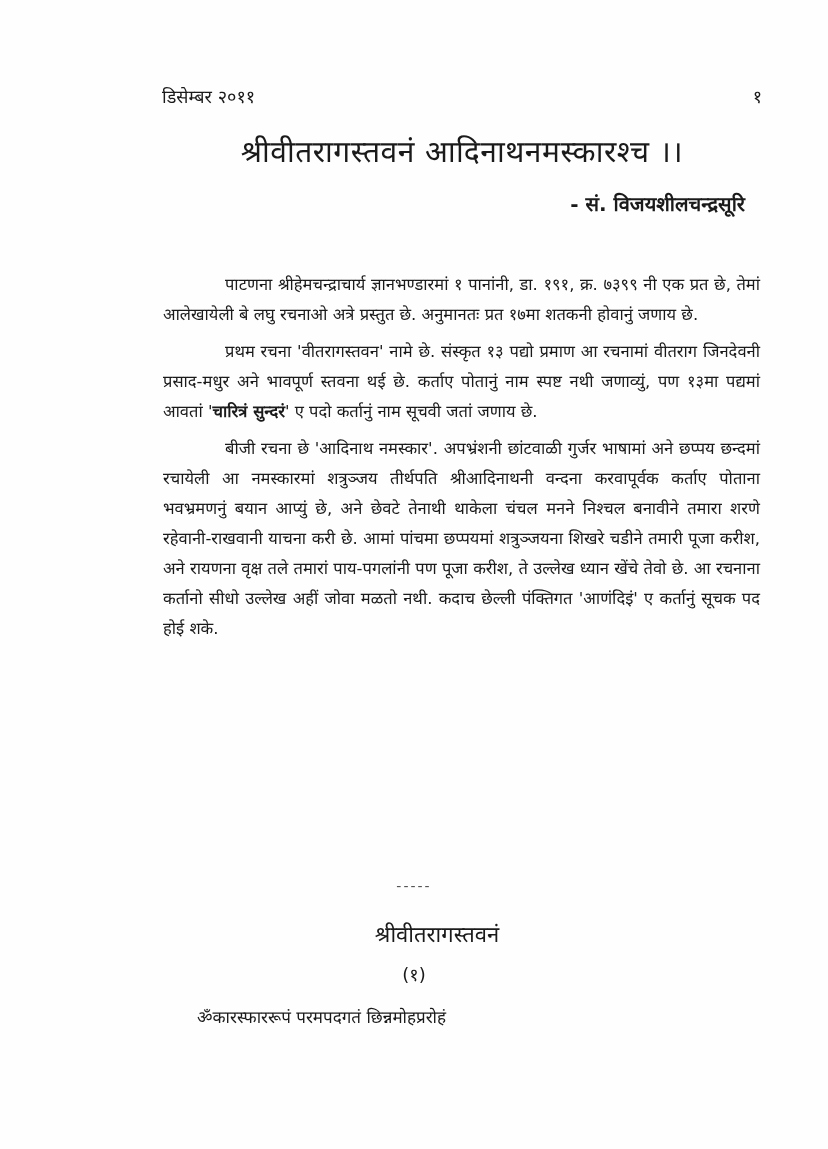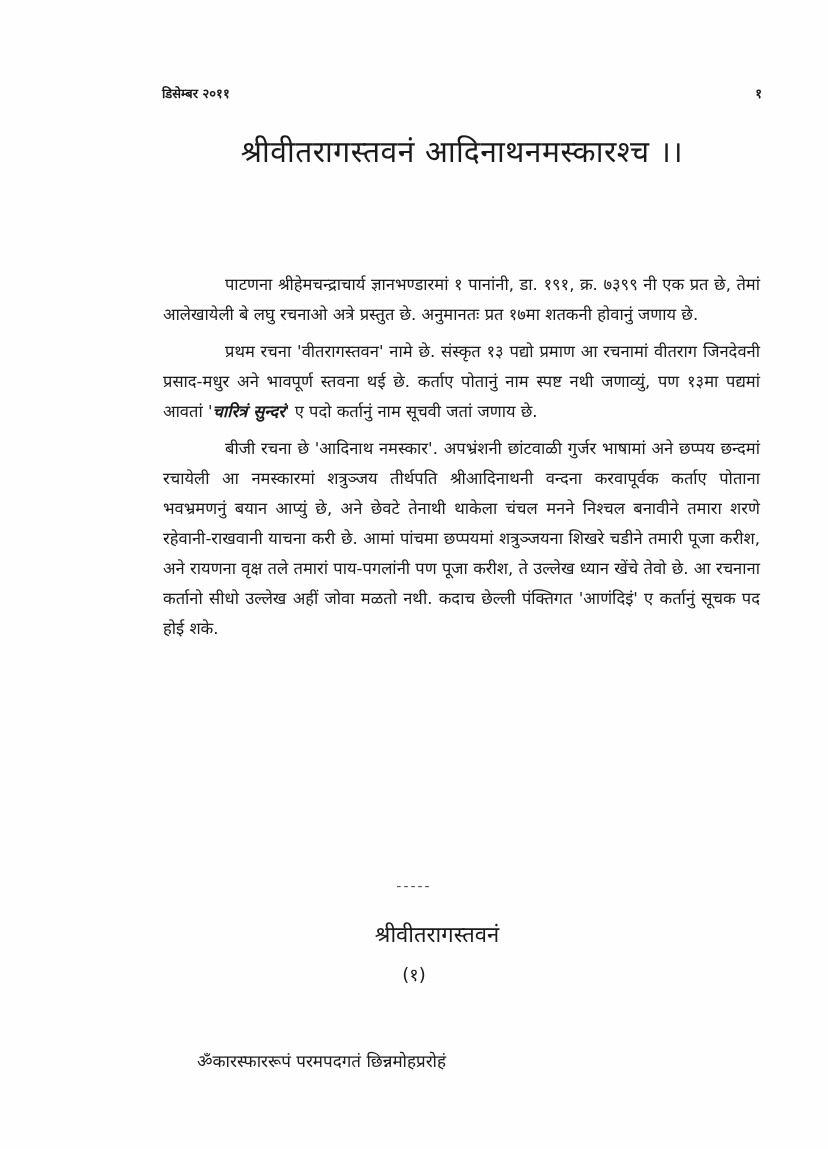--- a/index.html
+++ b/index.html
@@ -26,8 +26,8 @@
       left: 162px;
       width: 600px;
       height: 24px;
-      font-size: 13px;
-      font-weight: bold;
+      font-size: 18px;
+      font-weight: normal;
     }
     .running-head .date { position: absolute; left: 0; top: 0; }
     .running-head .pgnum { position: absolute; right: 0; top: 0; }

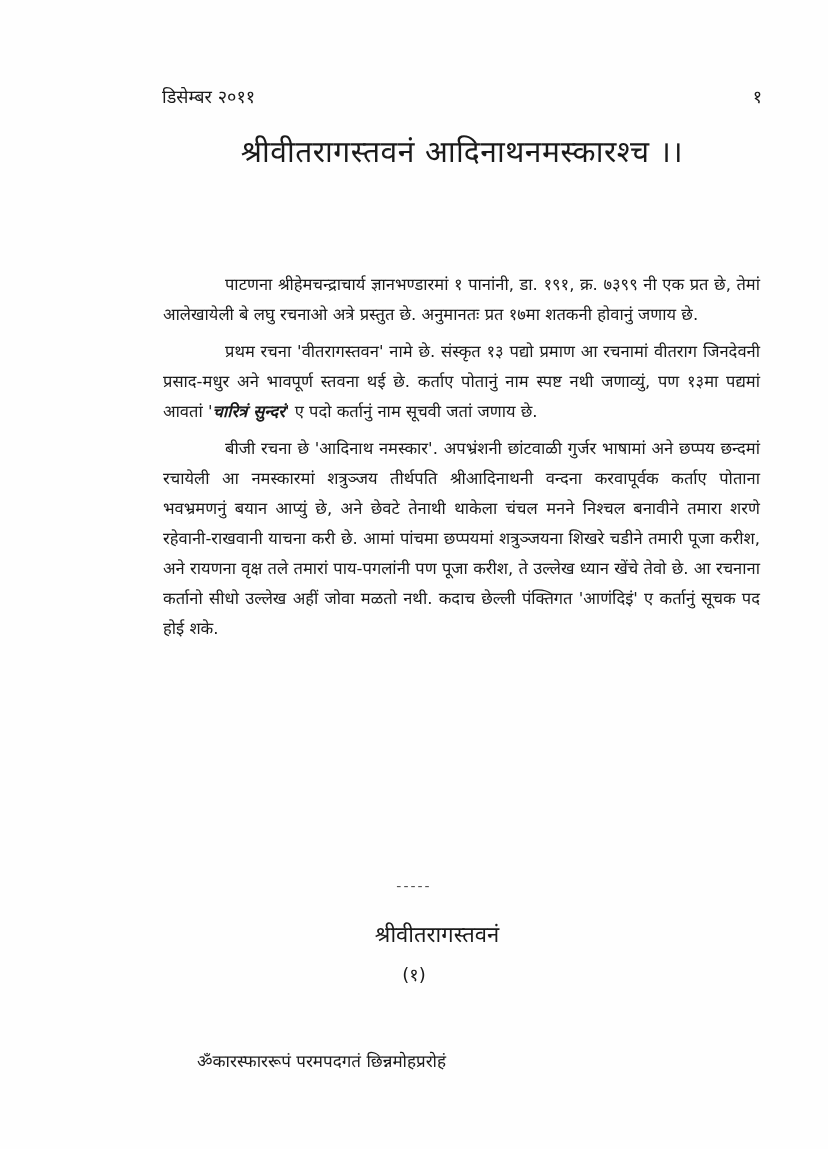--- a/index.html
+++ b/index.html
@@ -114,6 +114,7 @@
 
   <div class="title">श्रीवीतरागस्तवनं आदिनाथनमस्कारश्च ।।</div>
 
+  <div class="author">- सं. विजयशीलचन्द्रसूरि</div>
 
   <div class="body-text">
     <p class="para">पाटणना श्रीहेमचन्द्राचार्य ज्ञानभण्डारमां १ पानांनी, डा. १९१, क्र. ७३९९ नी एक प्रत छे, तेमां आलेखायेली बे लघु रचनाओ अत्रे प्रस्तुत छे. अनुमानतः प्रत १७मा शतकनी होवानुं जणाय छे.</p>

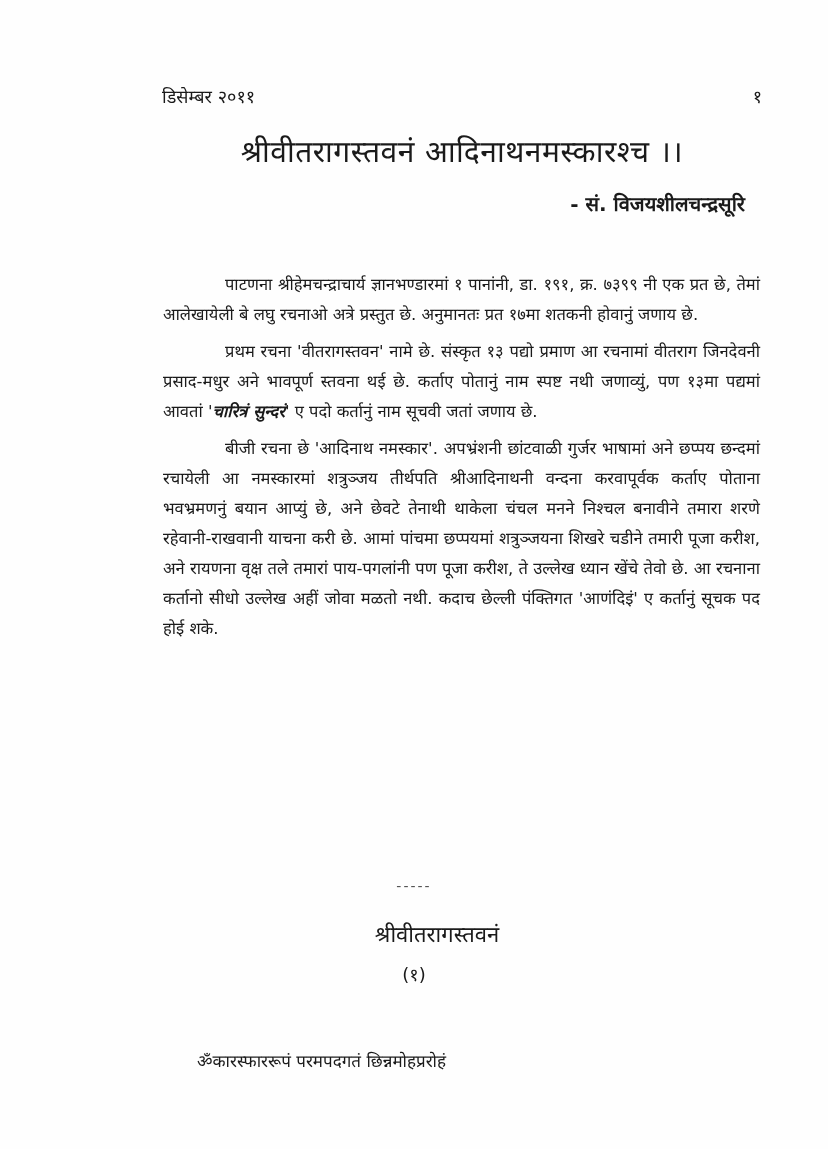--- a/index.html
+++ b/index.html
@@ -63,7 +63,7 @@
       margin: 0 0 7px 0;
       text-indent: 62px;
     }
-    .para b { font-weight: bold; font-style: italic; }
+    .para b { font-weight: bold; }
     .separator {
       position: absolute;
       top: 878px;

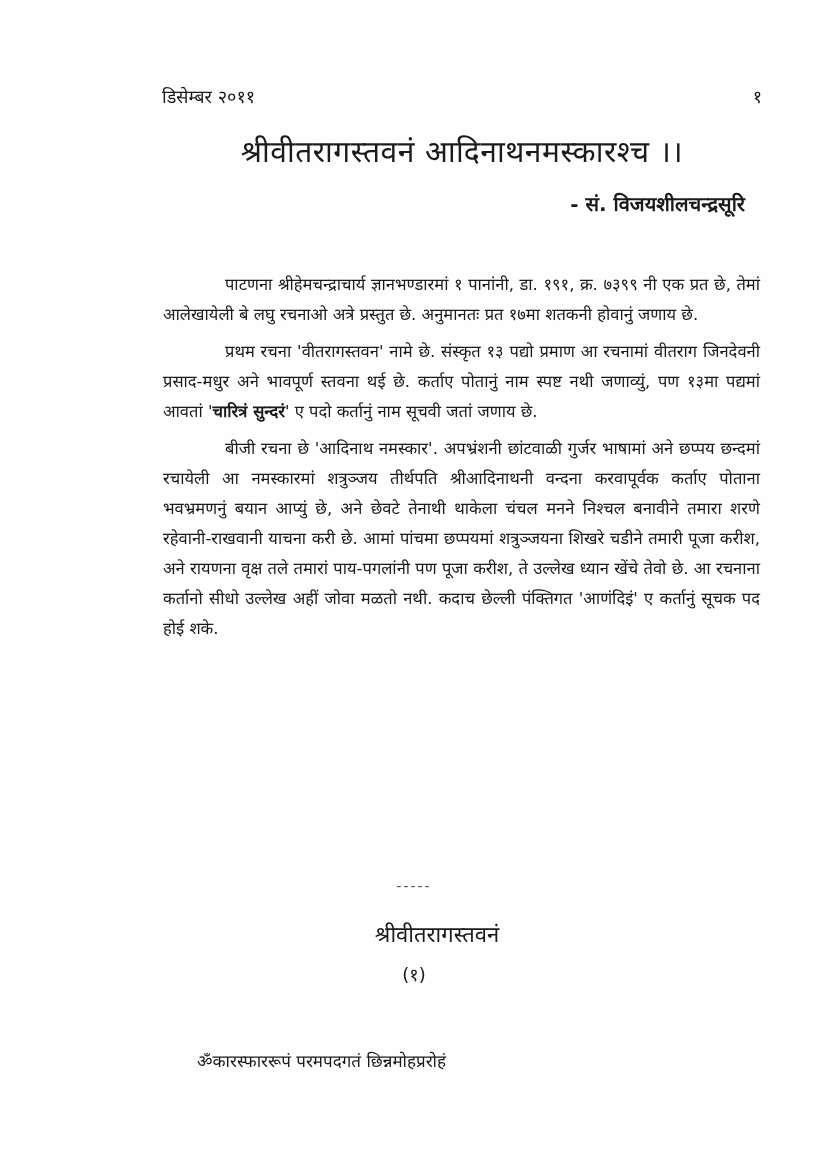--- a/index.html
+++ b/index.html
@@ -98,7 +98,6 @@
       left: 197px;
       font-size: 17px;
       line-height: 34px;
-      margin-top: 44px;
     }
     .verse-line { white-space: nowrap; }
   </style>

